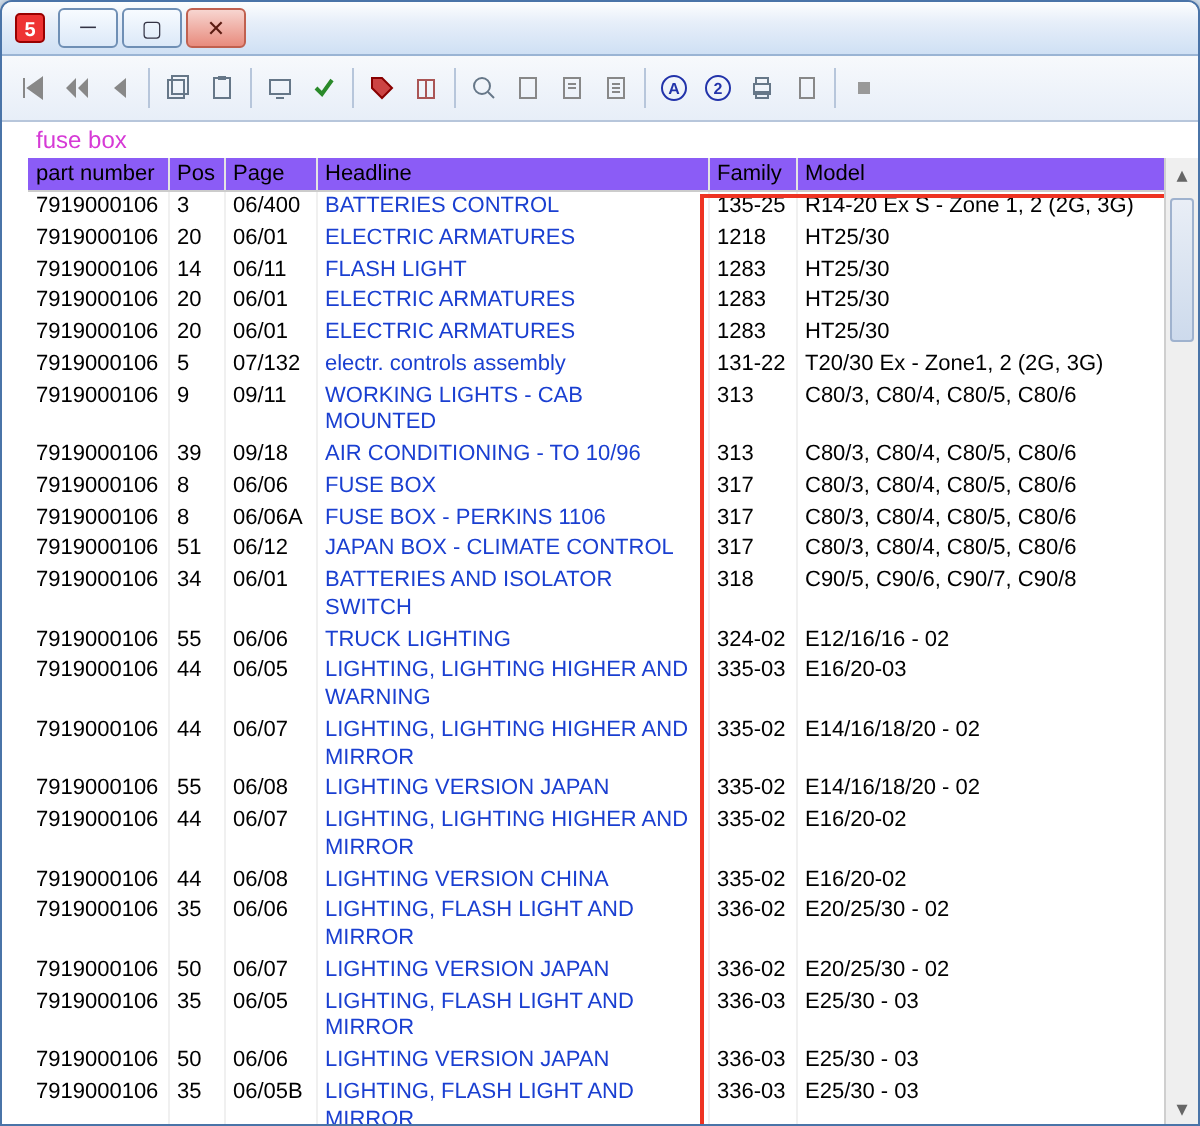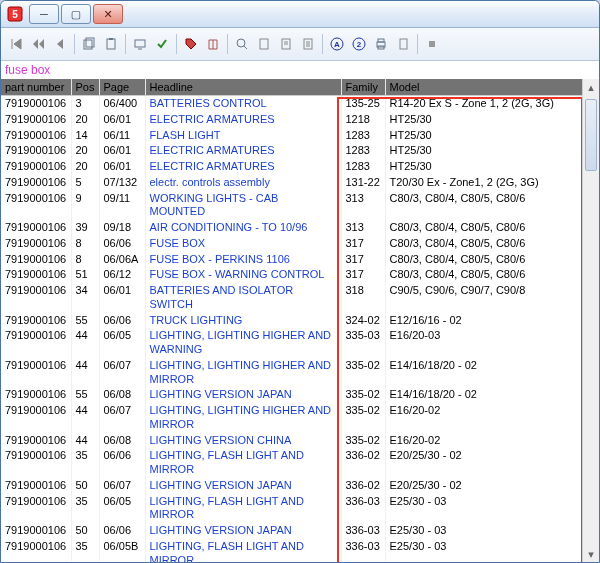--- a/index.html
+++ b/index.html
@@ -13,7 +13,7 @@
   .toolbar { height: 28px; background: linear-gradient(#f7f9fc,#e7eef8); border-bottom: 1px solid #b7c6db; display: flex; align-items: center; padding: 2px 4px; gap: 0; }
   .tbtn { width: 22px; height: 22px; display: flex; align-items: center; justify-content: center; color: #556; cursor: default; }
   .tsep { width: 1px; height: 20px; background: #b7c6db; margin: 0 3px; }
-  .content { flex: 1; display: flex; flex-direction: column; overflow: hidden; background: #fff; }
+  .content { flex: 1; display: flex; flex-direction: column; overflow: hidden; background: #fff; padding-left: 13px; }
   .caption { color: #d63ad6; font-size: 12px; padding: 2px 4px; }
   .tablewrap { flex: 1; position: relative; overflow: hidden; }
   .scrollpane { position: absolute; inset: 0 16px 0 0; overflow: hidden; }

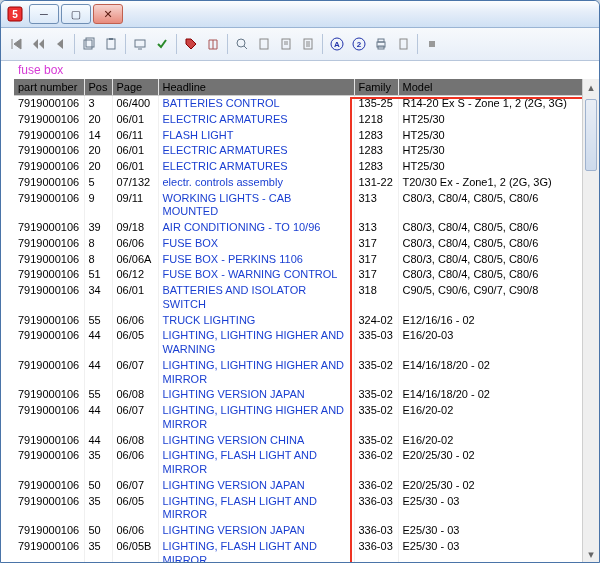--- a/index.html
+++ b/index.html
@@ -22,7 +22,7 @@
   .vscroll .track { position: absolute; top: 16px; bottom: 16px; left: 0; right: 0; }
   .vscroll .thumb { position: absolute; left: 2px; right: 2px; top: 4px; height: 70px; background: linear-gradient(#e9eef6,#cddaec); border: 1px solid #9fb2ce; border-radius: 2px; }
   table { border-collapse: collapse; width: 100%; table-layout: fixed; }
-  th { text-align: left; font-weight: normal; color: #000; padding: 2px 4px; border-bottom: 1px solid #ccc; border-right: 1px solid #e4e4e4; background: #737373; position: sticky; top: 0; }
+  th { text-align: left; font-weight: normal; color: #000; padding: 2px 4px; border-bottom: 1px solid #ccc; border-right: 1px solid #e4e4e4; background: #8b5cf6; position: sticky; top: 0; }
   td { padding: 1px 4px; vertical-align: top; border-right: 1px solid #f0f0f0; line-height: 1.25; }
   td.link { color: #1a3fd1; }
   td.num { color: #000; }

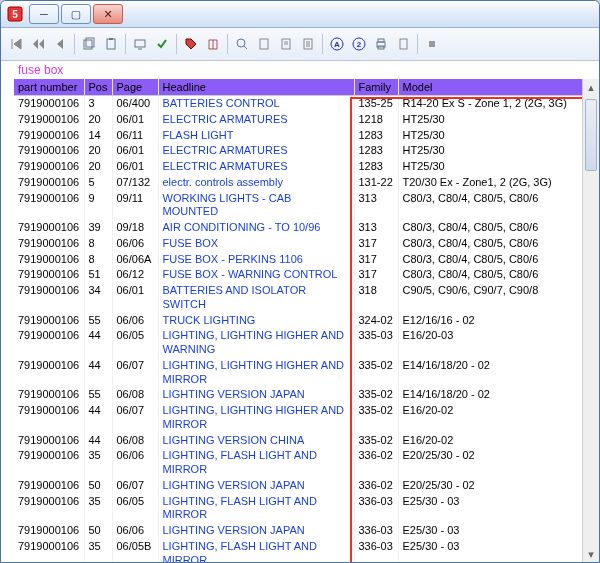--- a/index.html
+++ b/index.html
@@ -272,7 +272,7 @@
                 <td class="num">7919000106</td>
                 <td class="num">51</td>
                 <td class="num">06/12</td>
-                <td class="link">FUSE BOX - WARNING CONTROL</td>
+                <td class="link">JAPAN BOX - CLIMATE CONTROL</td>
                 <td class="num">317</td>
                 <td class="num">C80/3, C80/4, C80/5, C80/6</td>
               </tr>

